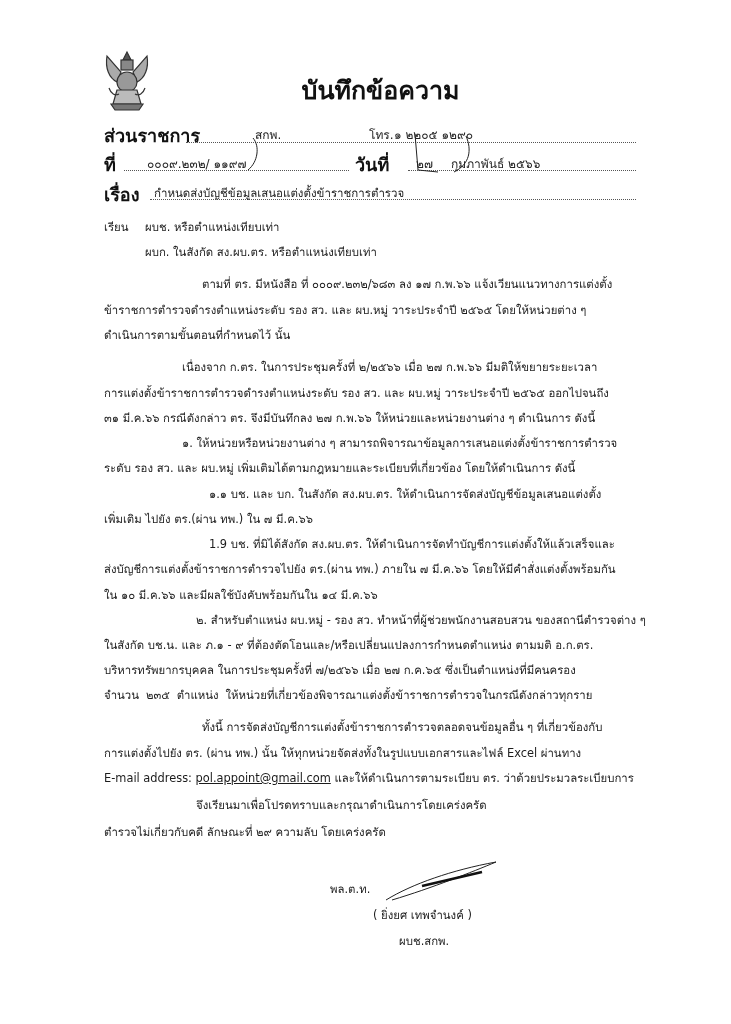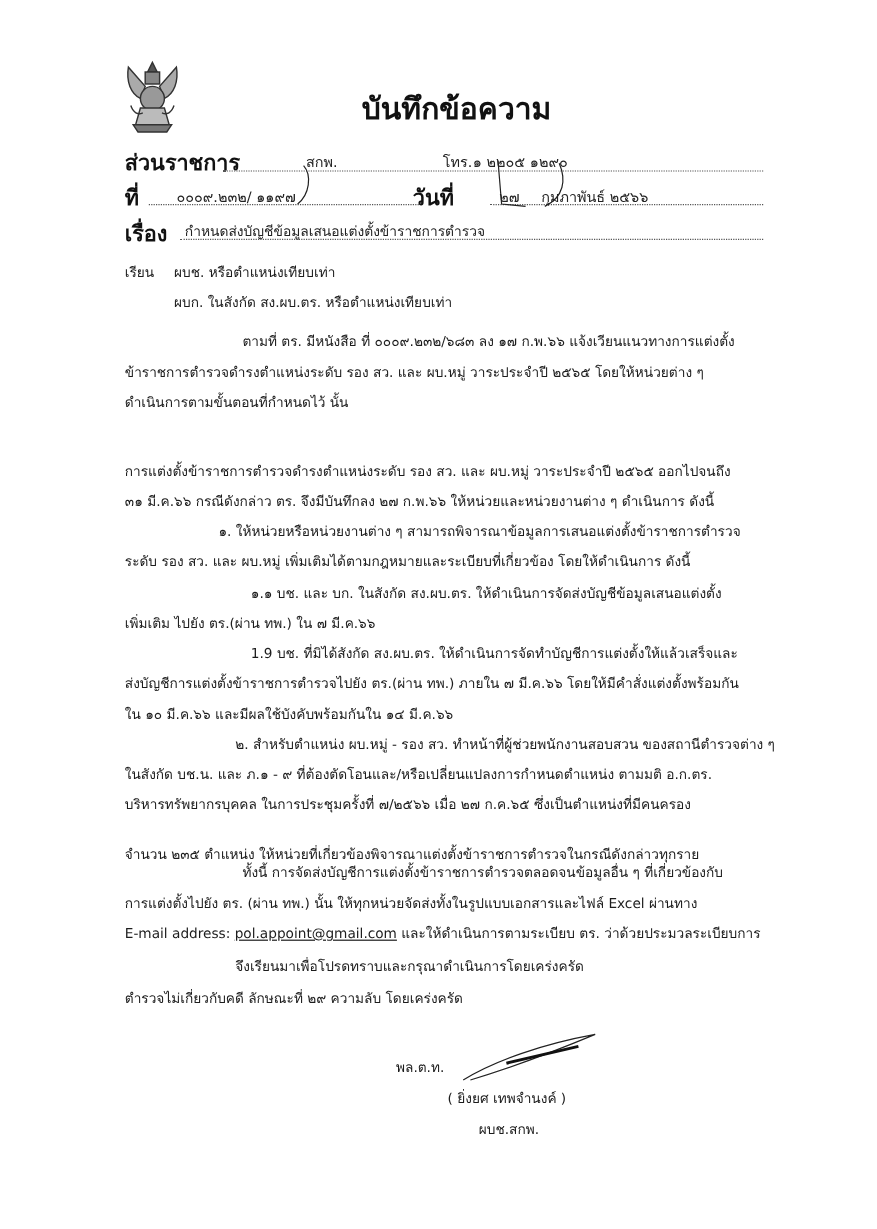--- a/index.html
+++ b/index.html
@@ -51,7 +51,7 @@
   <div class="hdr-label" style="left:104px; top:150px;">ที่</div>
   <div class="dotline" style="left:124px; width:225px; top:170px;"></div>
   <div class="hdr-val" style="left:147px; top:154px;">๐๐๐๙.๒๓๒/ ๑๑๙๗</div>
-  <div class="hdr-label" style="left:344px; top:150px;">วันที่</div>
+  <div class="hdr-label" style="left:355px; top:150px;">วันที่</div>
   <div class="dotline" style="left:408px; width:228px; top:170px;"></div>
   <div class="hdr-val" style="left:416px; top:154px;">๒๗</div>
   <div class="hdr-val" style="left:451px; top:154px;">กุมภาพันธ์ ๒๕๖๖</div>

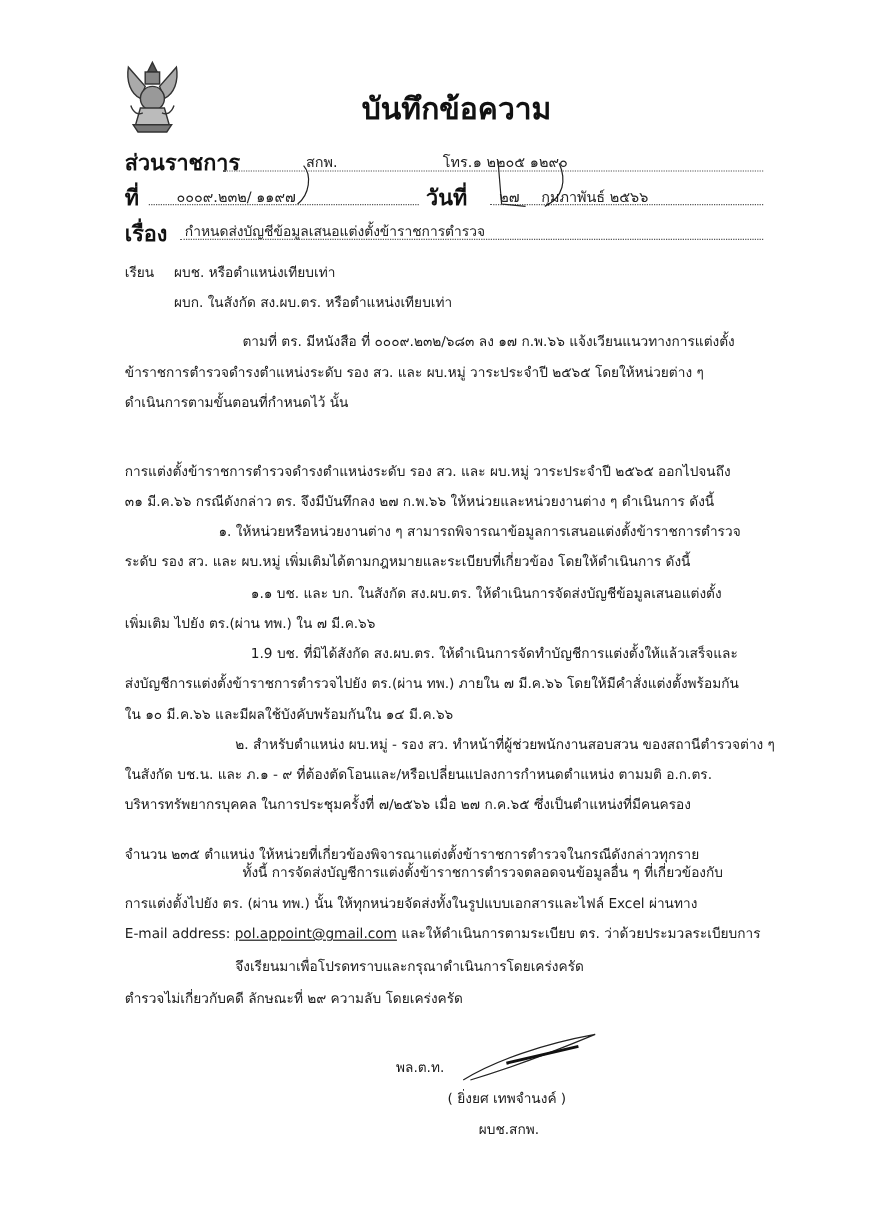--- a/index.html
+++ b/index.html
@@ -75,6 +75,7 @@
   <div class="text" style="left:202px; top:277px;">ตามที่ ตร. มีหนังสือ ที่ ๐๐๐๙.๒๓๒/๖๘๓ ลง ๑๗ ก.พ.๖๖ แจ้งเวียนแนวทางการแต่งตั้ง</div>
   <div class="text" style="left:104px; top:303px;">ข้าราชการตำรวจดำรงตำแหน่งระดับ รอง สว. และ ผบ.หมู่ วาระประจำปี ๒๕๖๕ โดยให้หน่วยต่าง ๆ</div>
   <div class="text" style="left:104px; top:328px;">ดำเนินการตามขั้นตอนที่กำหนดไว้ นั้น</div>
+  <div class="text" style="left:182px; top:360px;">เนื่องจาก ก.ตร. ในการประชุมครั้งที่ ๒/๒๕๖๖ เมื่อ ๒๗ ก.พ.๖๖ มีมติให้ขยายระยะเวลา</div>
   <div class="text" style="left:104px; top:386px;">การแต่งตั้งข้าราชการตำรวจดำรงตำแหน่งระดับ รอง สว. และ ผบ.หมู่ วาระประจำปี ๒๕๖๕ ออกไปจนถึง</div>
   <div class="text" style="left:104px; top:411px;">๓๑ มี.ค.๖๖ กรณีดังกล่าว ตร. จึงมีบันทึกลง ๒๗ ก.พ.๖๖ ให้หน่วยและหน่วยงานต่าง ๆ ดำเนินการ ดังนี้</div>
   <div class="text" style="left:182px; top:436px;">๑. ให้หน่วยหรือหน่วยงานต่าง ๆ สามารถพิจารณาข้อมูลการเสนอแต่งตั้งข้าราชการตำรวจ</div>

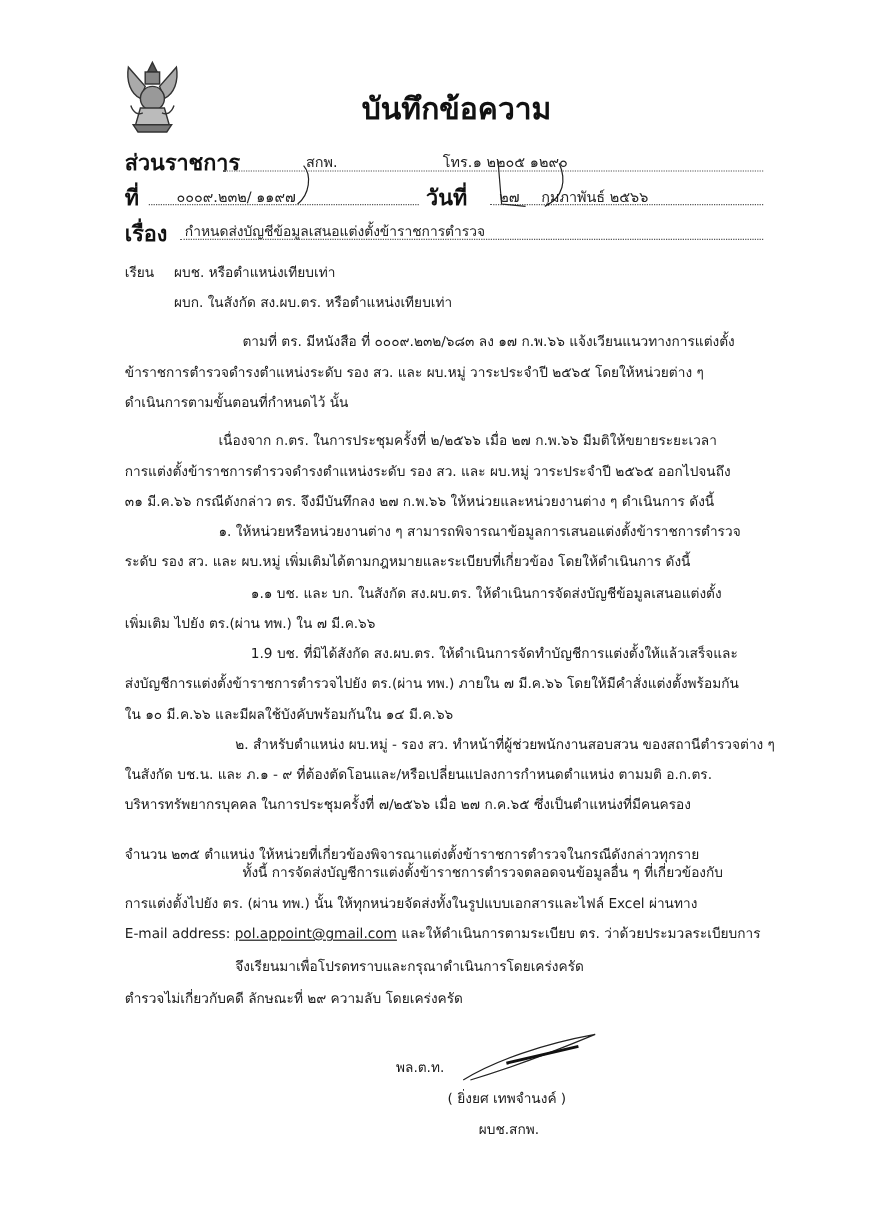--- a/index.html
+++ b/index.html
@@ -88,7 +88,7 @@
   <div class="text" style="left:196px; top:613px;">๒. สำหรับตำแหน่ง ผบ.หมู่ - รอง สว. ทำหน้าที่ผู้ช่วยพนักงานสอบสวน ของสถานีตำรวจต่าง ๆ</div>
   <div class="text" style="left:104px; top:638px;">ในสังกัด บช.น. และ ภ.๑ - ๙ ที่ต้องตัดโอนและ/หรือเปลี่ยนแปลงการกำหนดตำแหน่ง ตามมติ อ.ก.ตร.</div>
   <div class="text" style="left:104px; top:663px;">บริหารทรัพยากรบุคคล ในการประชุมครั้งที่ ๗/๒๕๖๖ เมื่อ ๒๗ ก.ค.๖๕ ซึ่งเป็นตำแหน่งที่มีคนครอง</div>
-  <div class="text" style="left:104px; top:705px;">จำนวน ๒๓๕ ตำแหน่ง ให้หน่วยที่เกี่ยวข้องพิจารณาแต่งตั้งข้าราชการตำรวจในกรณีดังกล่าวทุกราย</div>
+  <div class="text" style="left:104px; top:689px;font-family:Liberation Mono, monospace;">จำนวน ๒๓๕ ตำแหน่ง ให้หน่วยที่เกี่ยวข้องพิจารณาแต่งตั้งข้าราชการตำรวจในกรณีดังกล่าวทุกราย</div>
   <div class="text" style="left:104px; top:746px;">การแต่งตั้งไปยัง ตร. (ผ่าน ทพ.) นั้น ให้ทุกหน่วยจัดส่งทั้งในรูปแบบเอกสารและไฟล์ Excel ผ่านทาง</div>
   <div class="text" style="left:202px; top:720px;">ทั้งนี้ การจัดส่งบัญชีการแต่งตั้งข้าราชการตำรวจตลอดจนข้อมูลอื่น ๆ ที่เกี่ยวข้องกับ</div>
 

